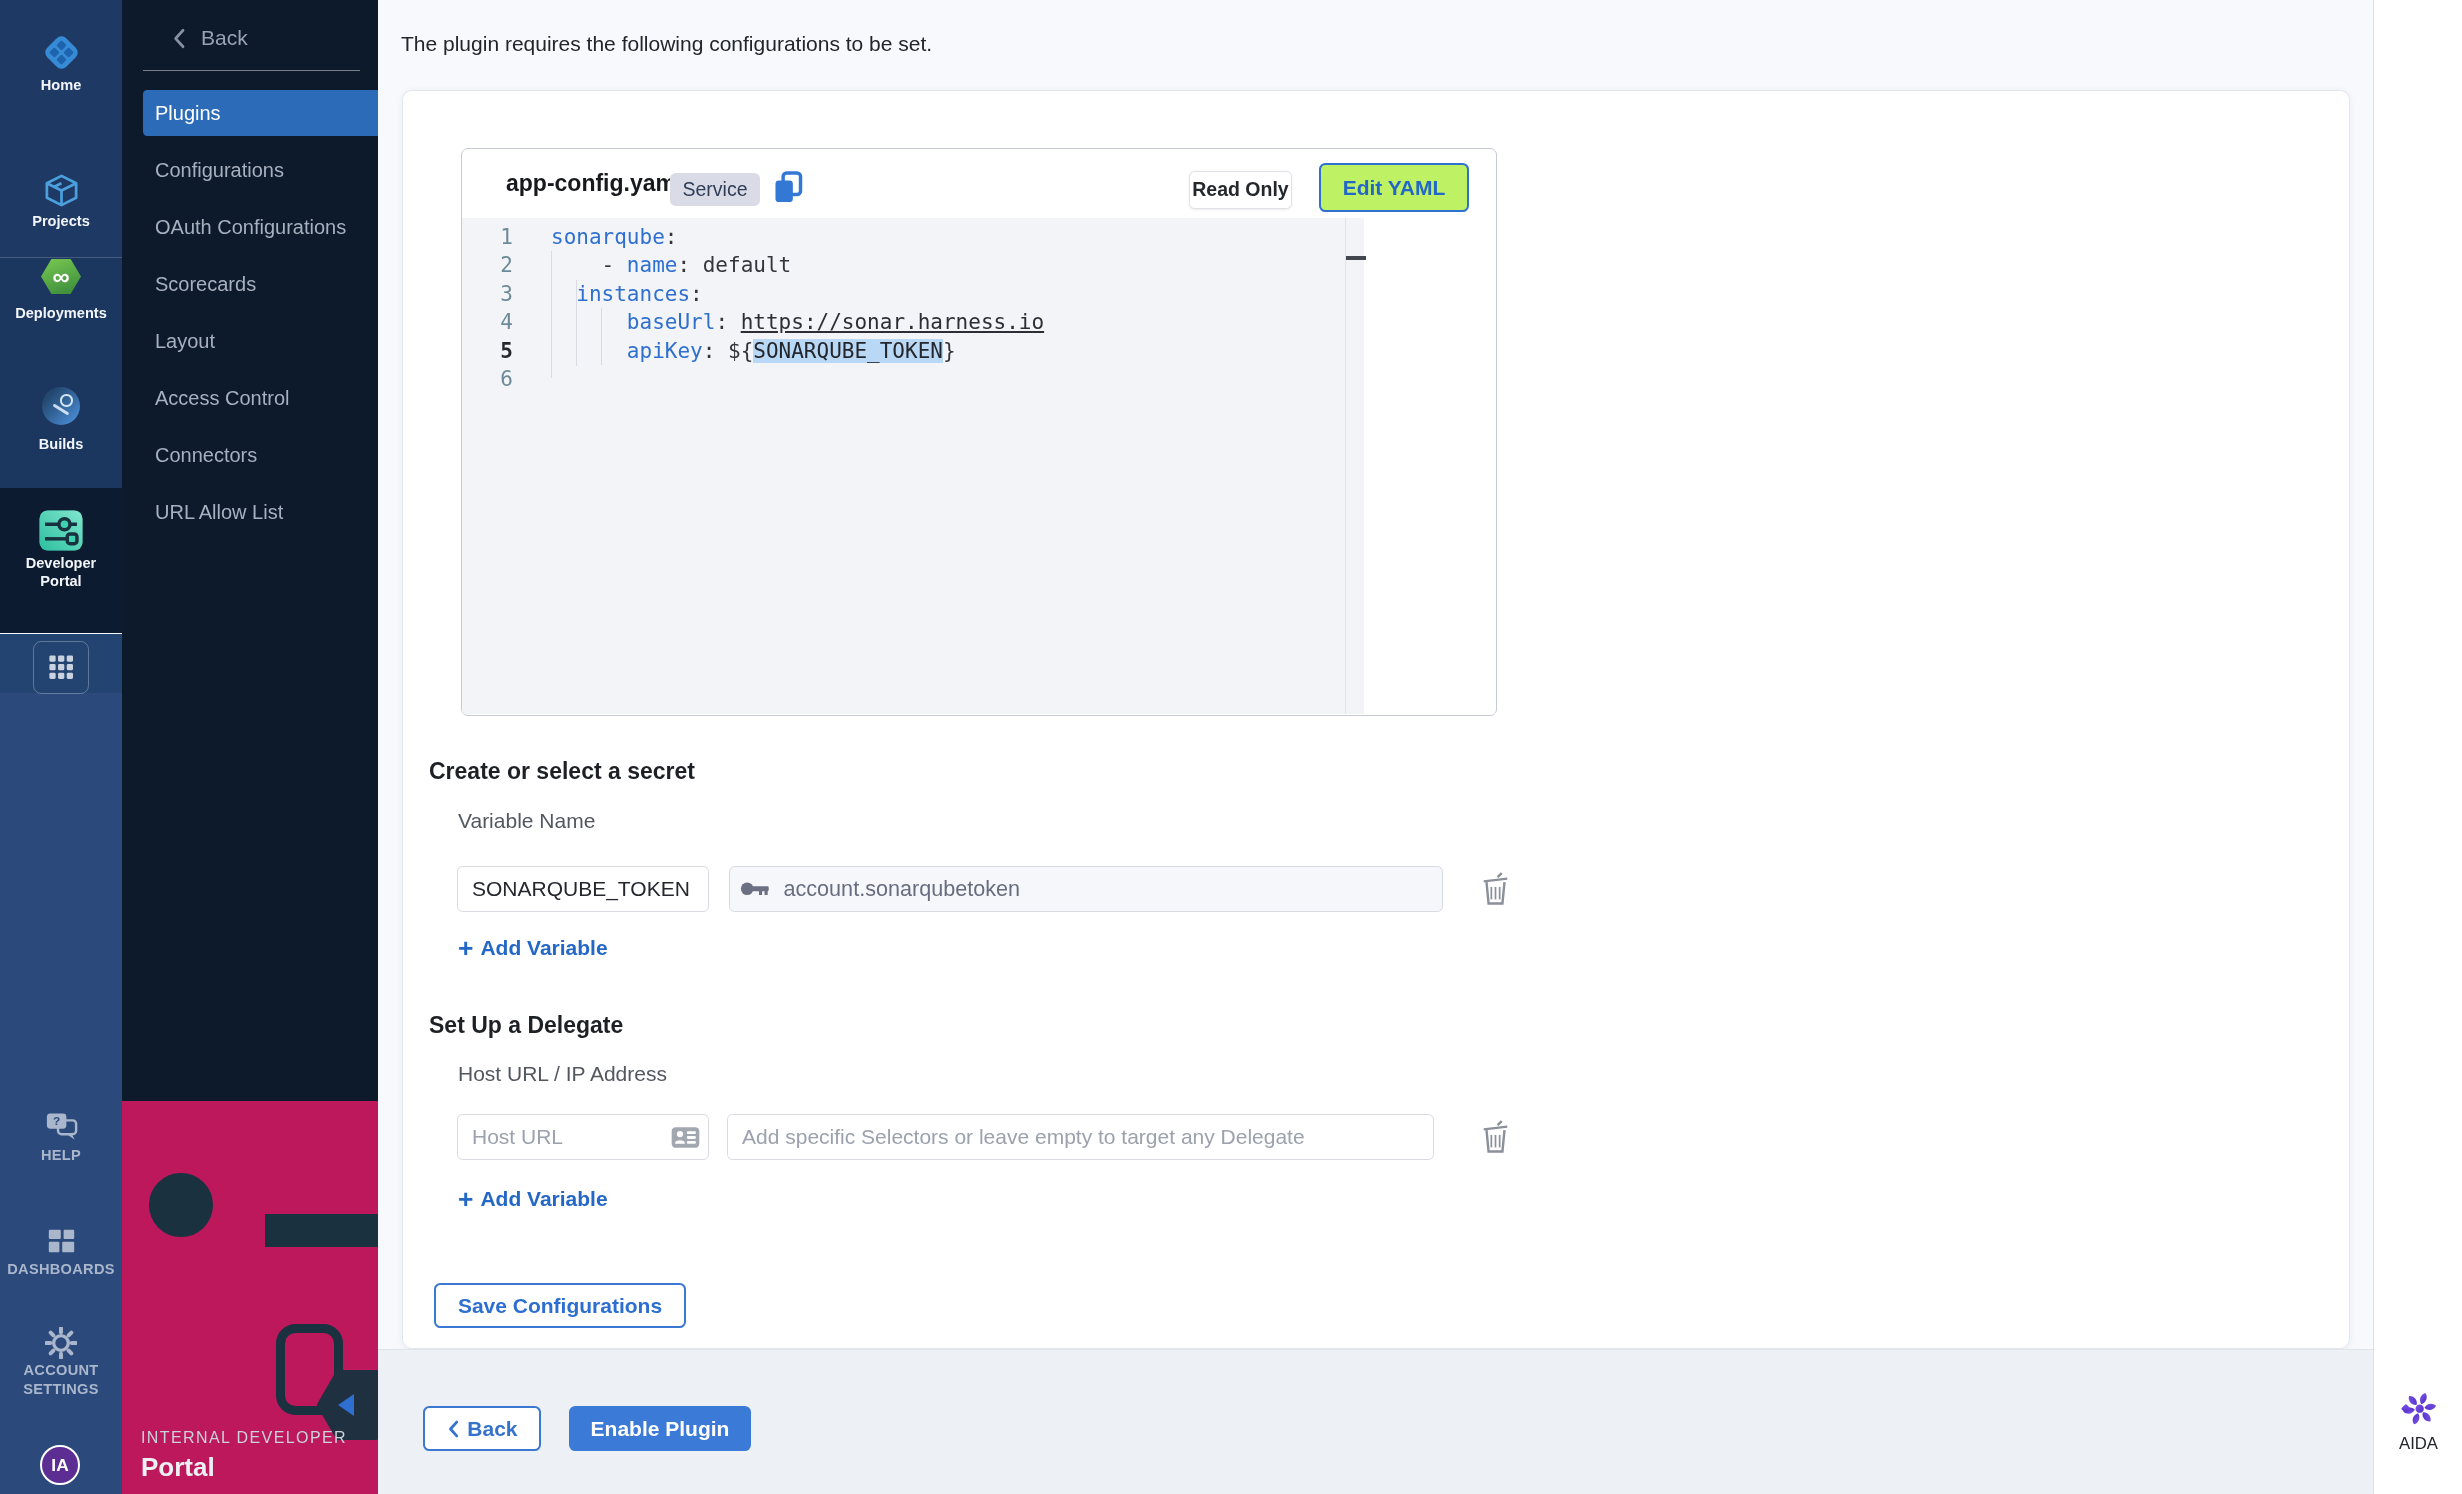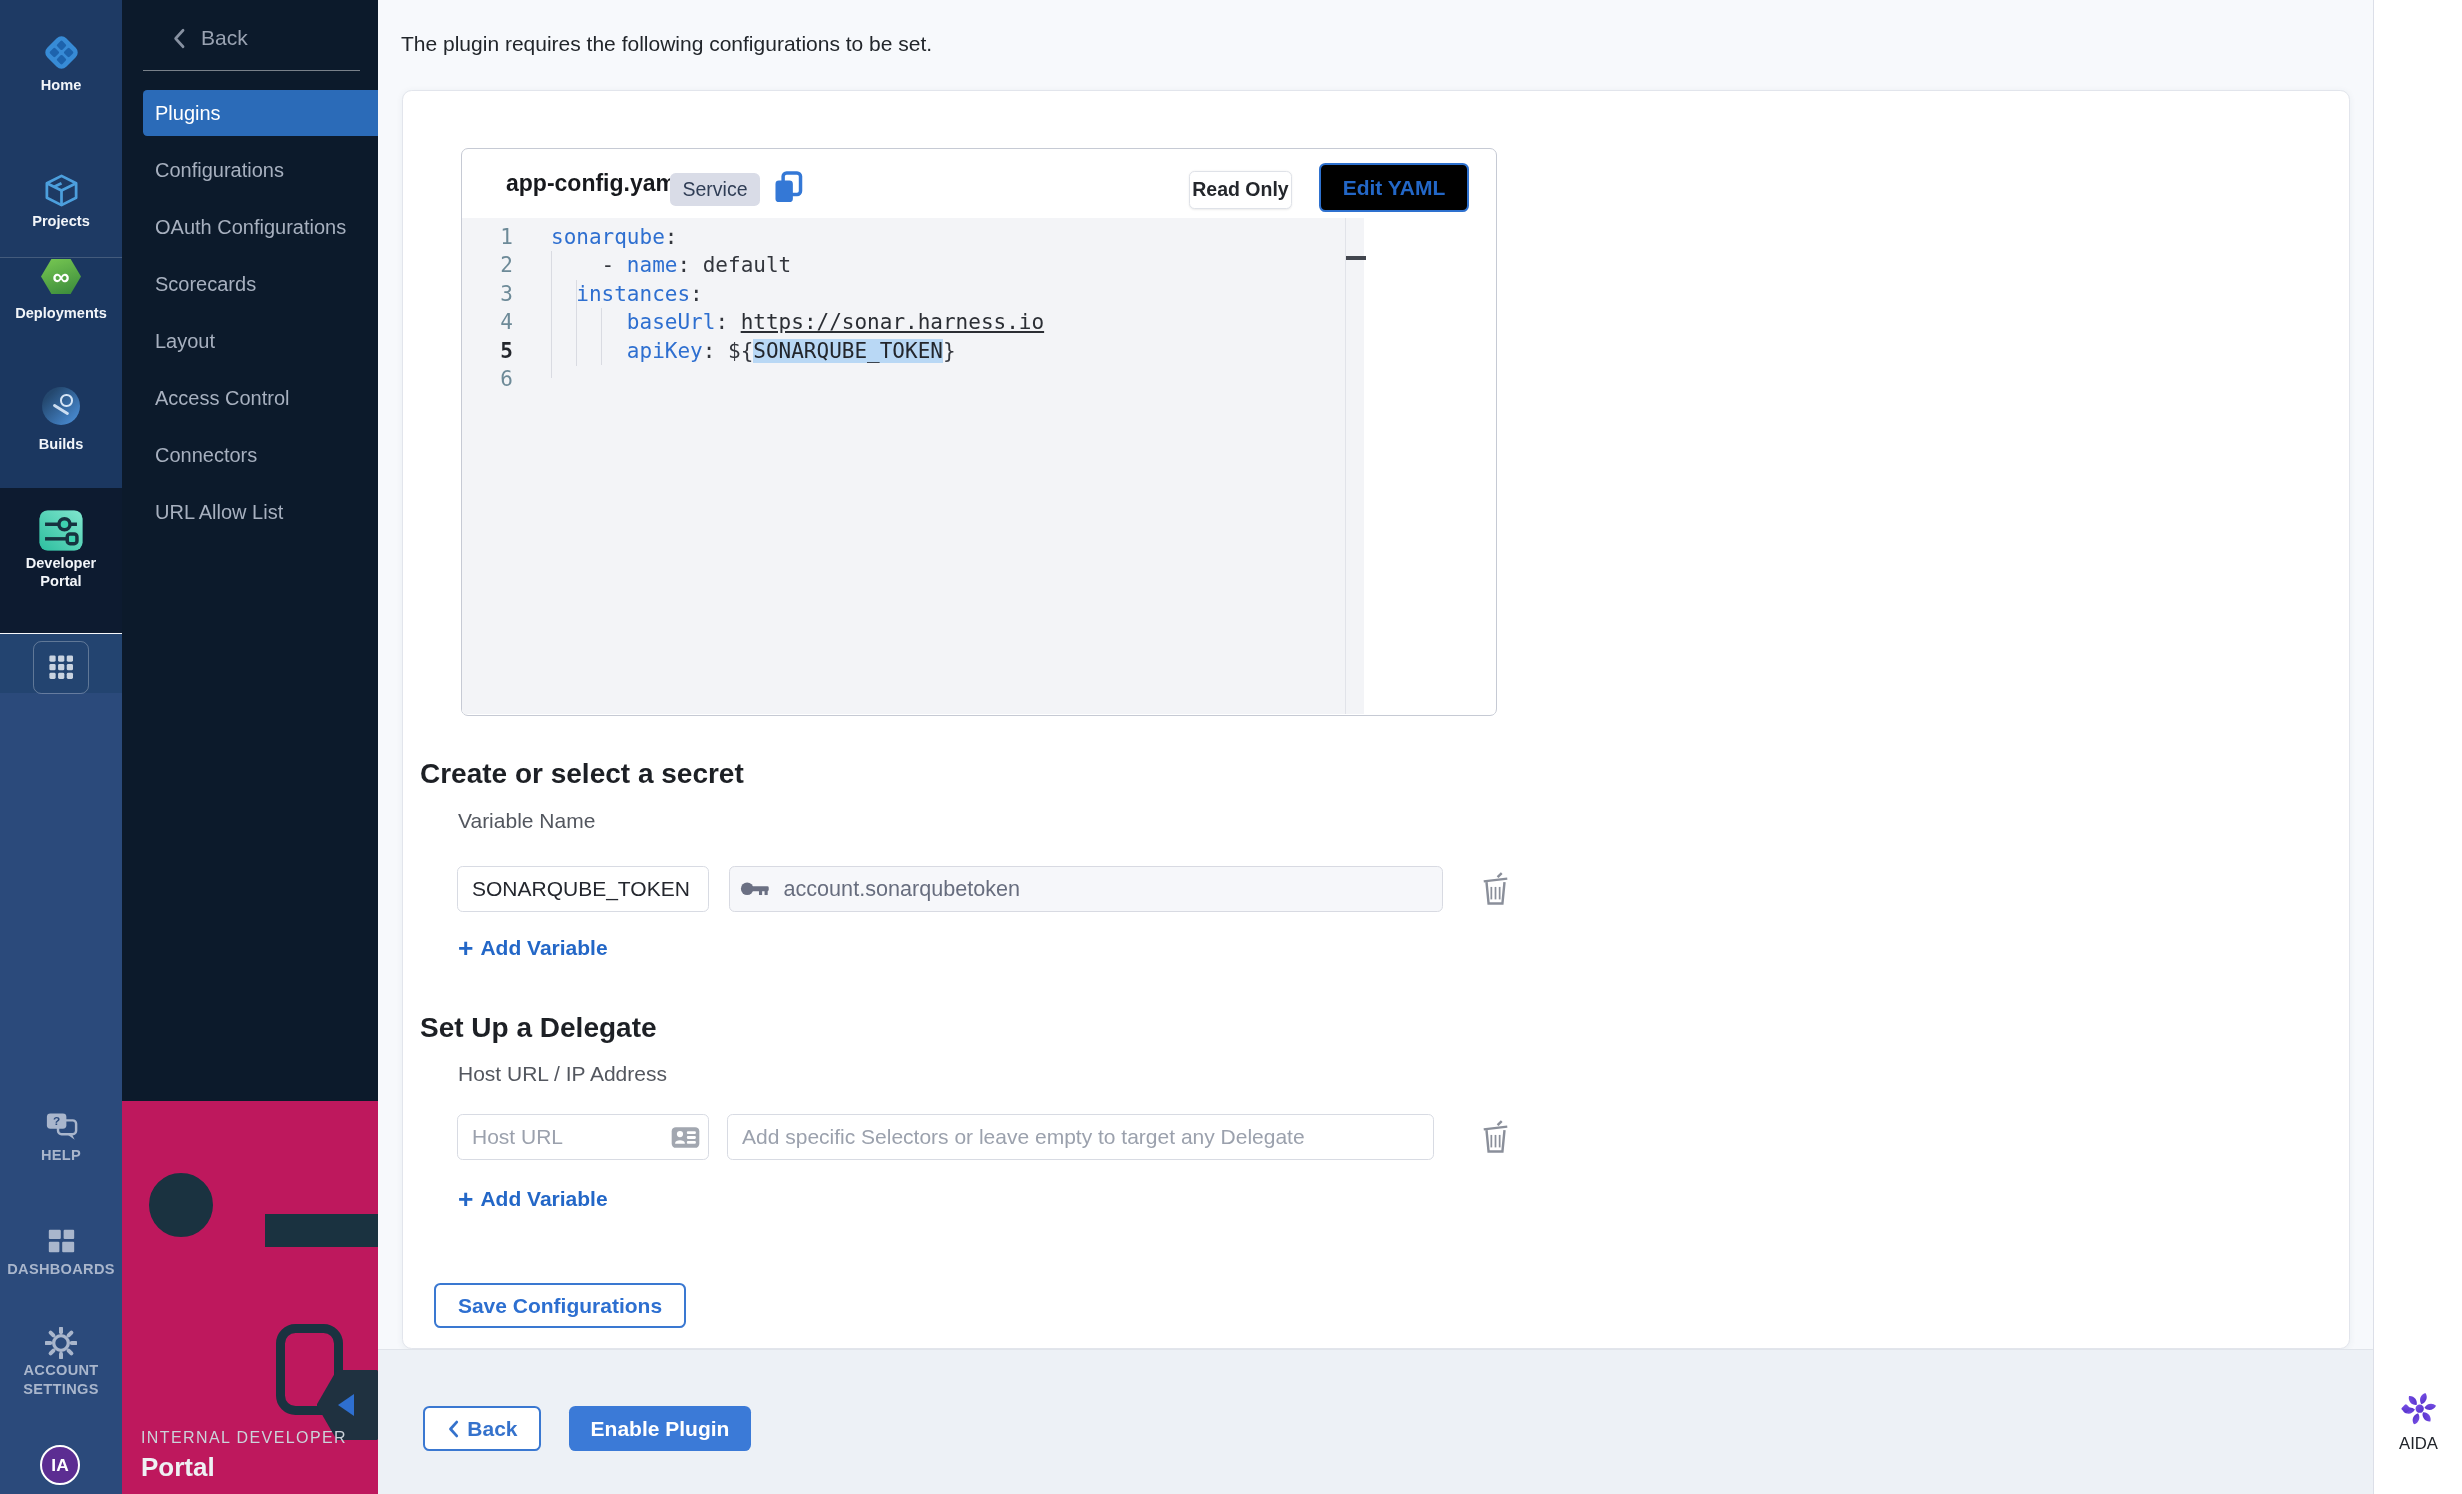--- a/index.html
+++ b/index.html
@@ -71,7 +71,7 @@
   #ed-readonly { position:absolute; left:727px; top:21.6px; width:103px; height:38px; background:#fff; border:0.7px solid #dfe2e8;
                  border-radius:5.6px; box-shadow:0 0.7px 2.1px rgba(0,0,0,.08); display:flex; align-items:center; justify-content:center;
                  font-size:19.5px; font-weight:600; color:#24272c; cursor:pointer; }
-  #ed-edit { position:absolute; left:857px; top:14px; width:150px; height:49px; background:#000000; border:2.1px solid #2e71cf;
+  #ed-edit { position:absolute; left:857px; top:14px; width:150px; height:49px; background:#bef264; border:2.1px solid #2e71cf;
              border-radius:6.3px; display:flex; align-items:center; justify-content:center; font-size:21px; font-weight:bold;
              color:#2367c7; cursor:pointer; }
   #ed-body { position:absolute; left:0; top:69px; width:1033px; height:496px; background:#fff; }

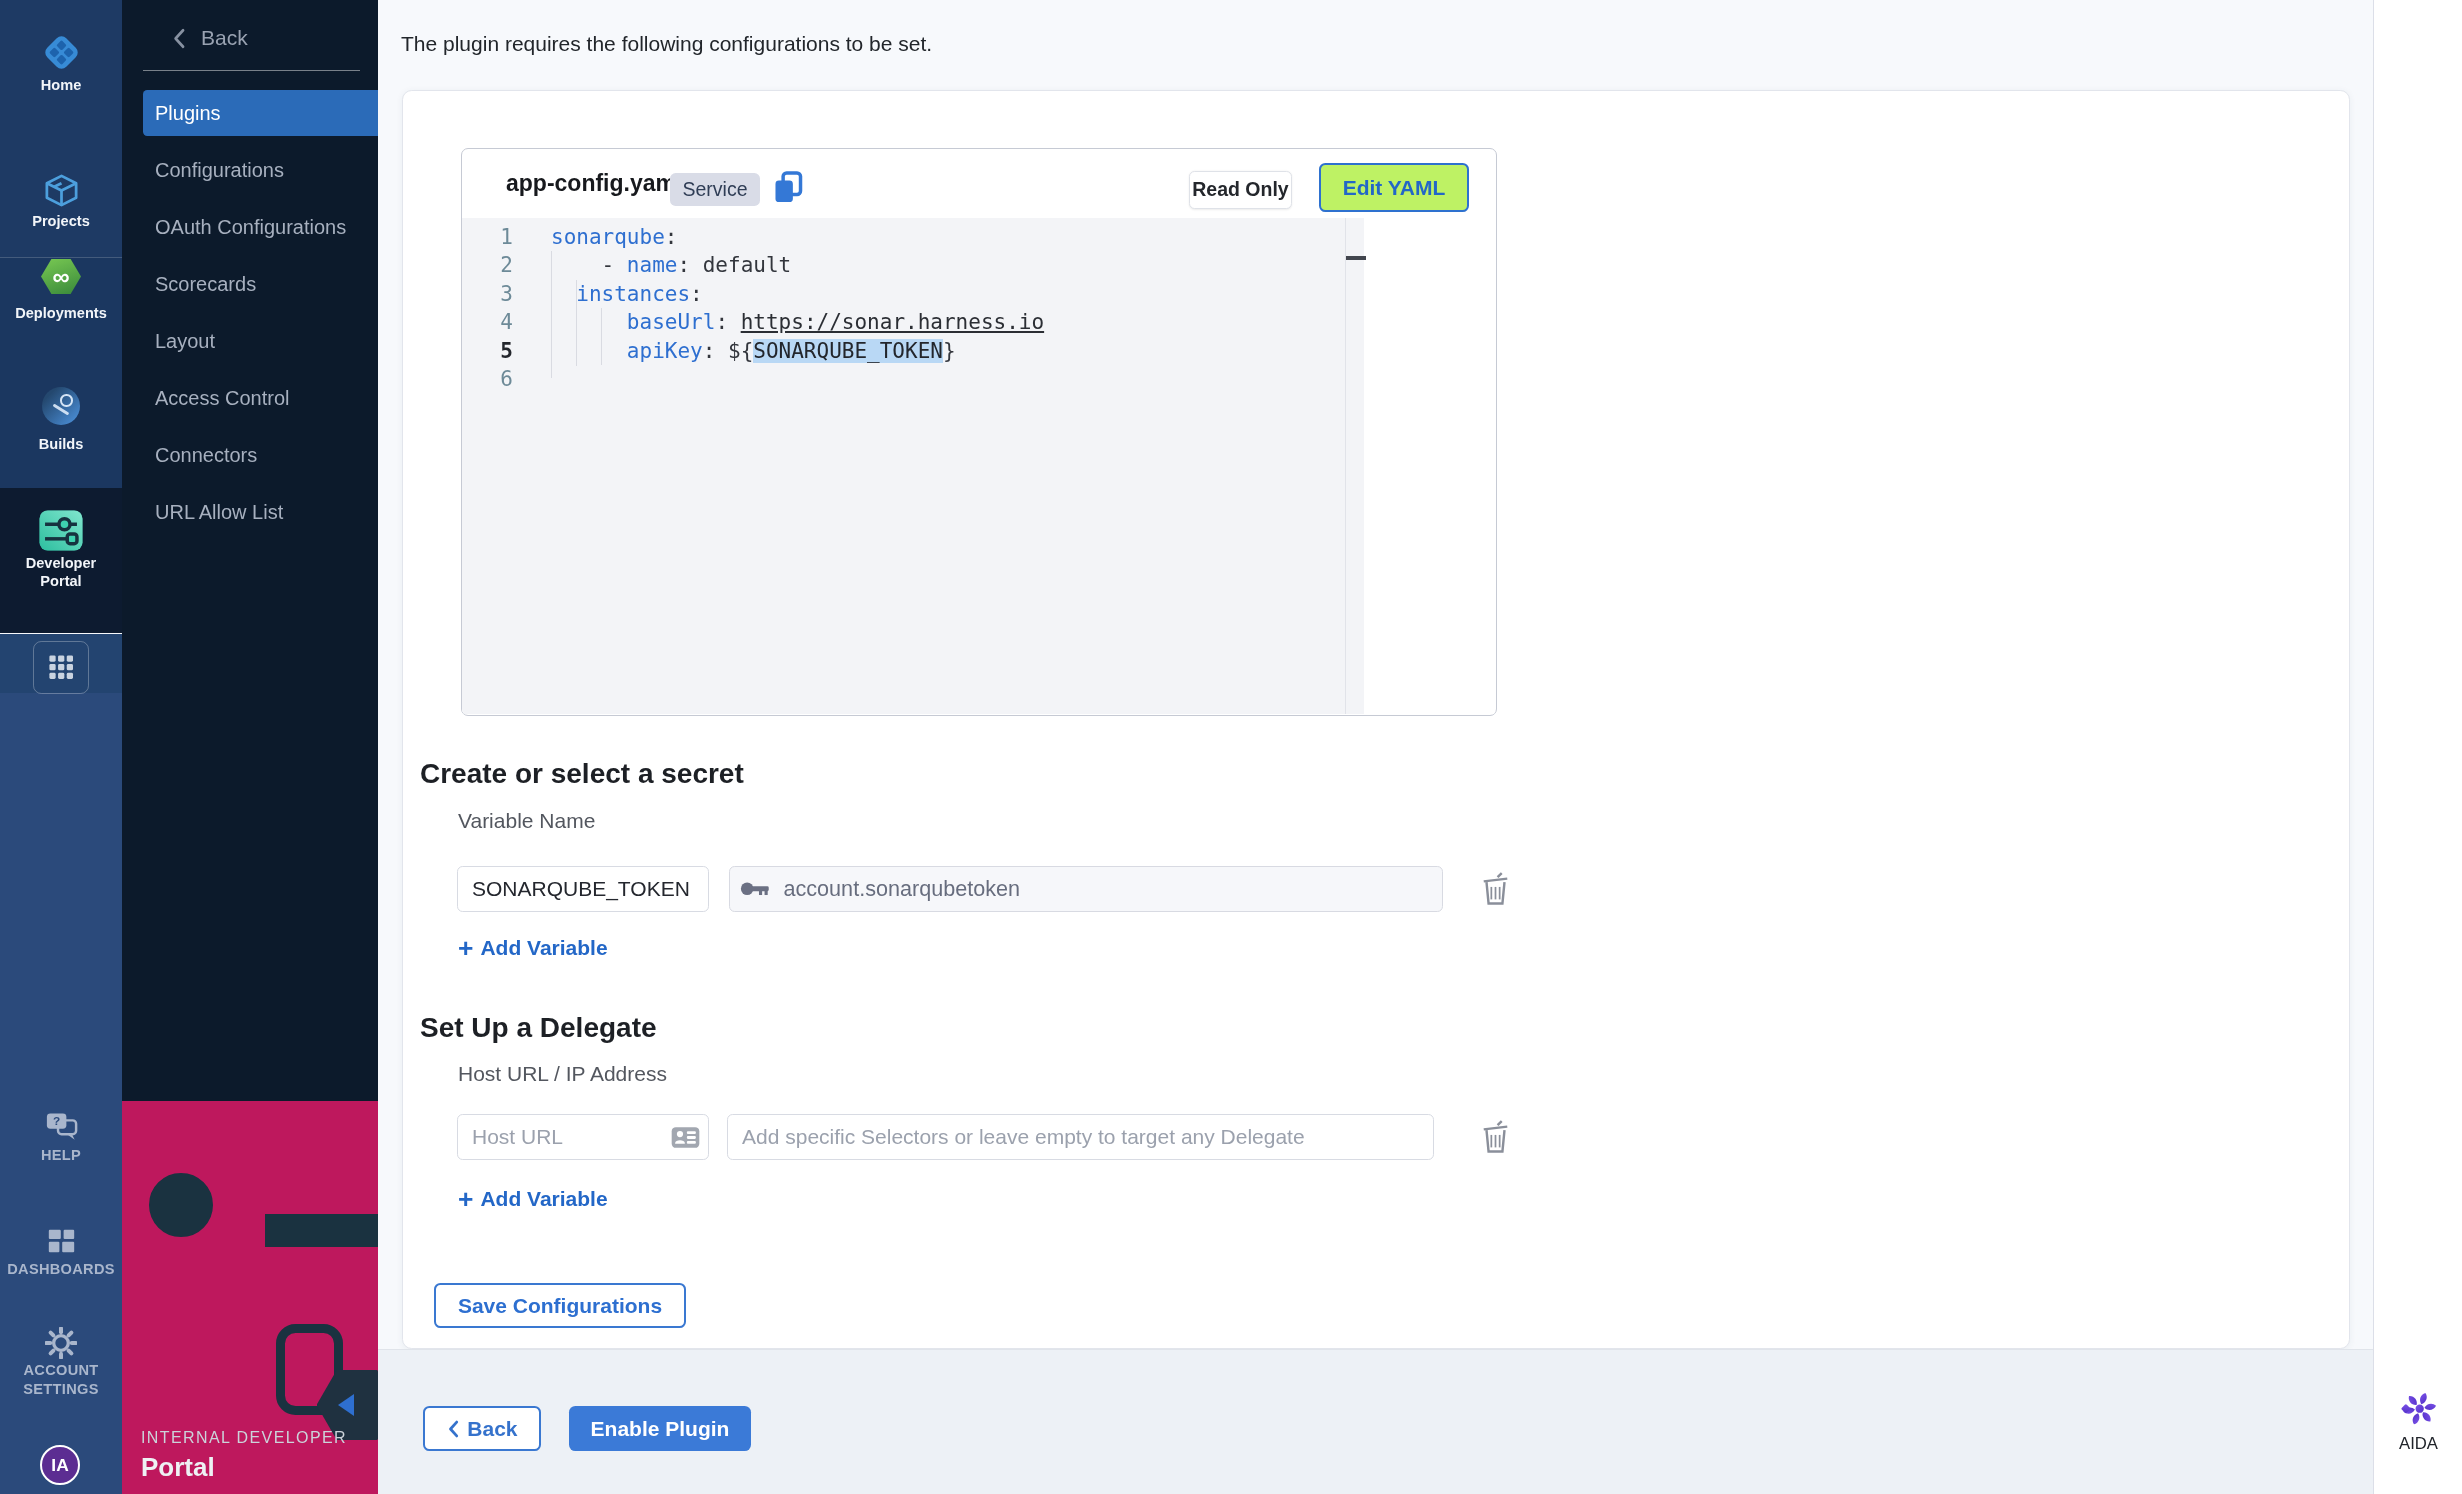--- a/index.html
+++ b/index.html
@@ -93,7 +93,7 @@
   #scrollmark { position:absolute; left:0; top:38px; width:19.5px; height:4.2px; background:#42464e; }
 
   
-  .h2 { position:absolute; left:17px; font-size:28px; font-weight:bold; color:#1d2025; }
+  .h2 { position:absolute; left:26px; font-size:23px; font-weight:bold; color:#1d2025; }
   .flabel { position:absolute; left:55px; font-size:21px; color:#53575f; }
   .tinput { position:absolute; height:46px; border:1.4px solid #d8dbe3; border-radius:5.6px; background:#fff; font-size:21px;
             color:#24272e; padding:0 14px; font-family:"Liberation Sans", sans-serif; }

